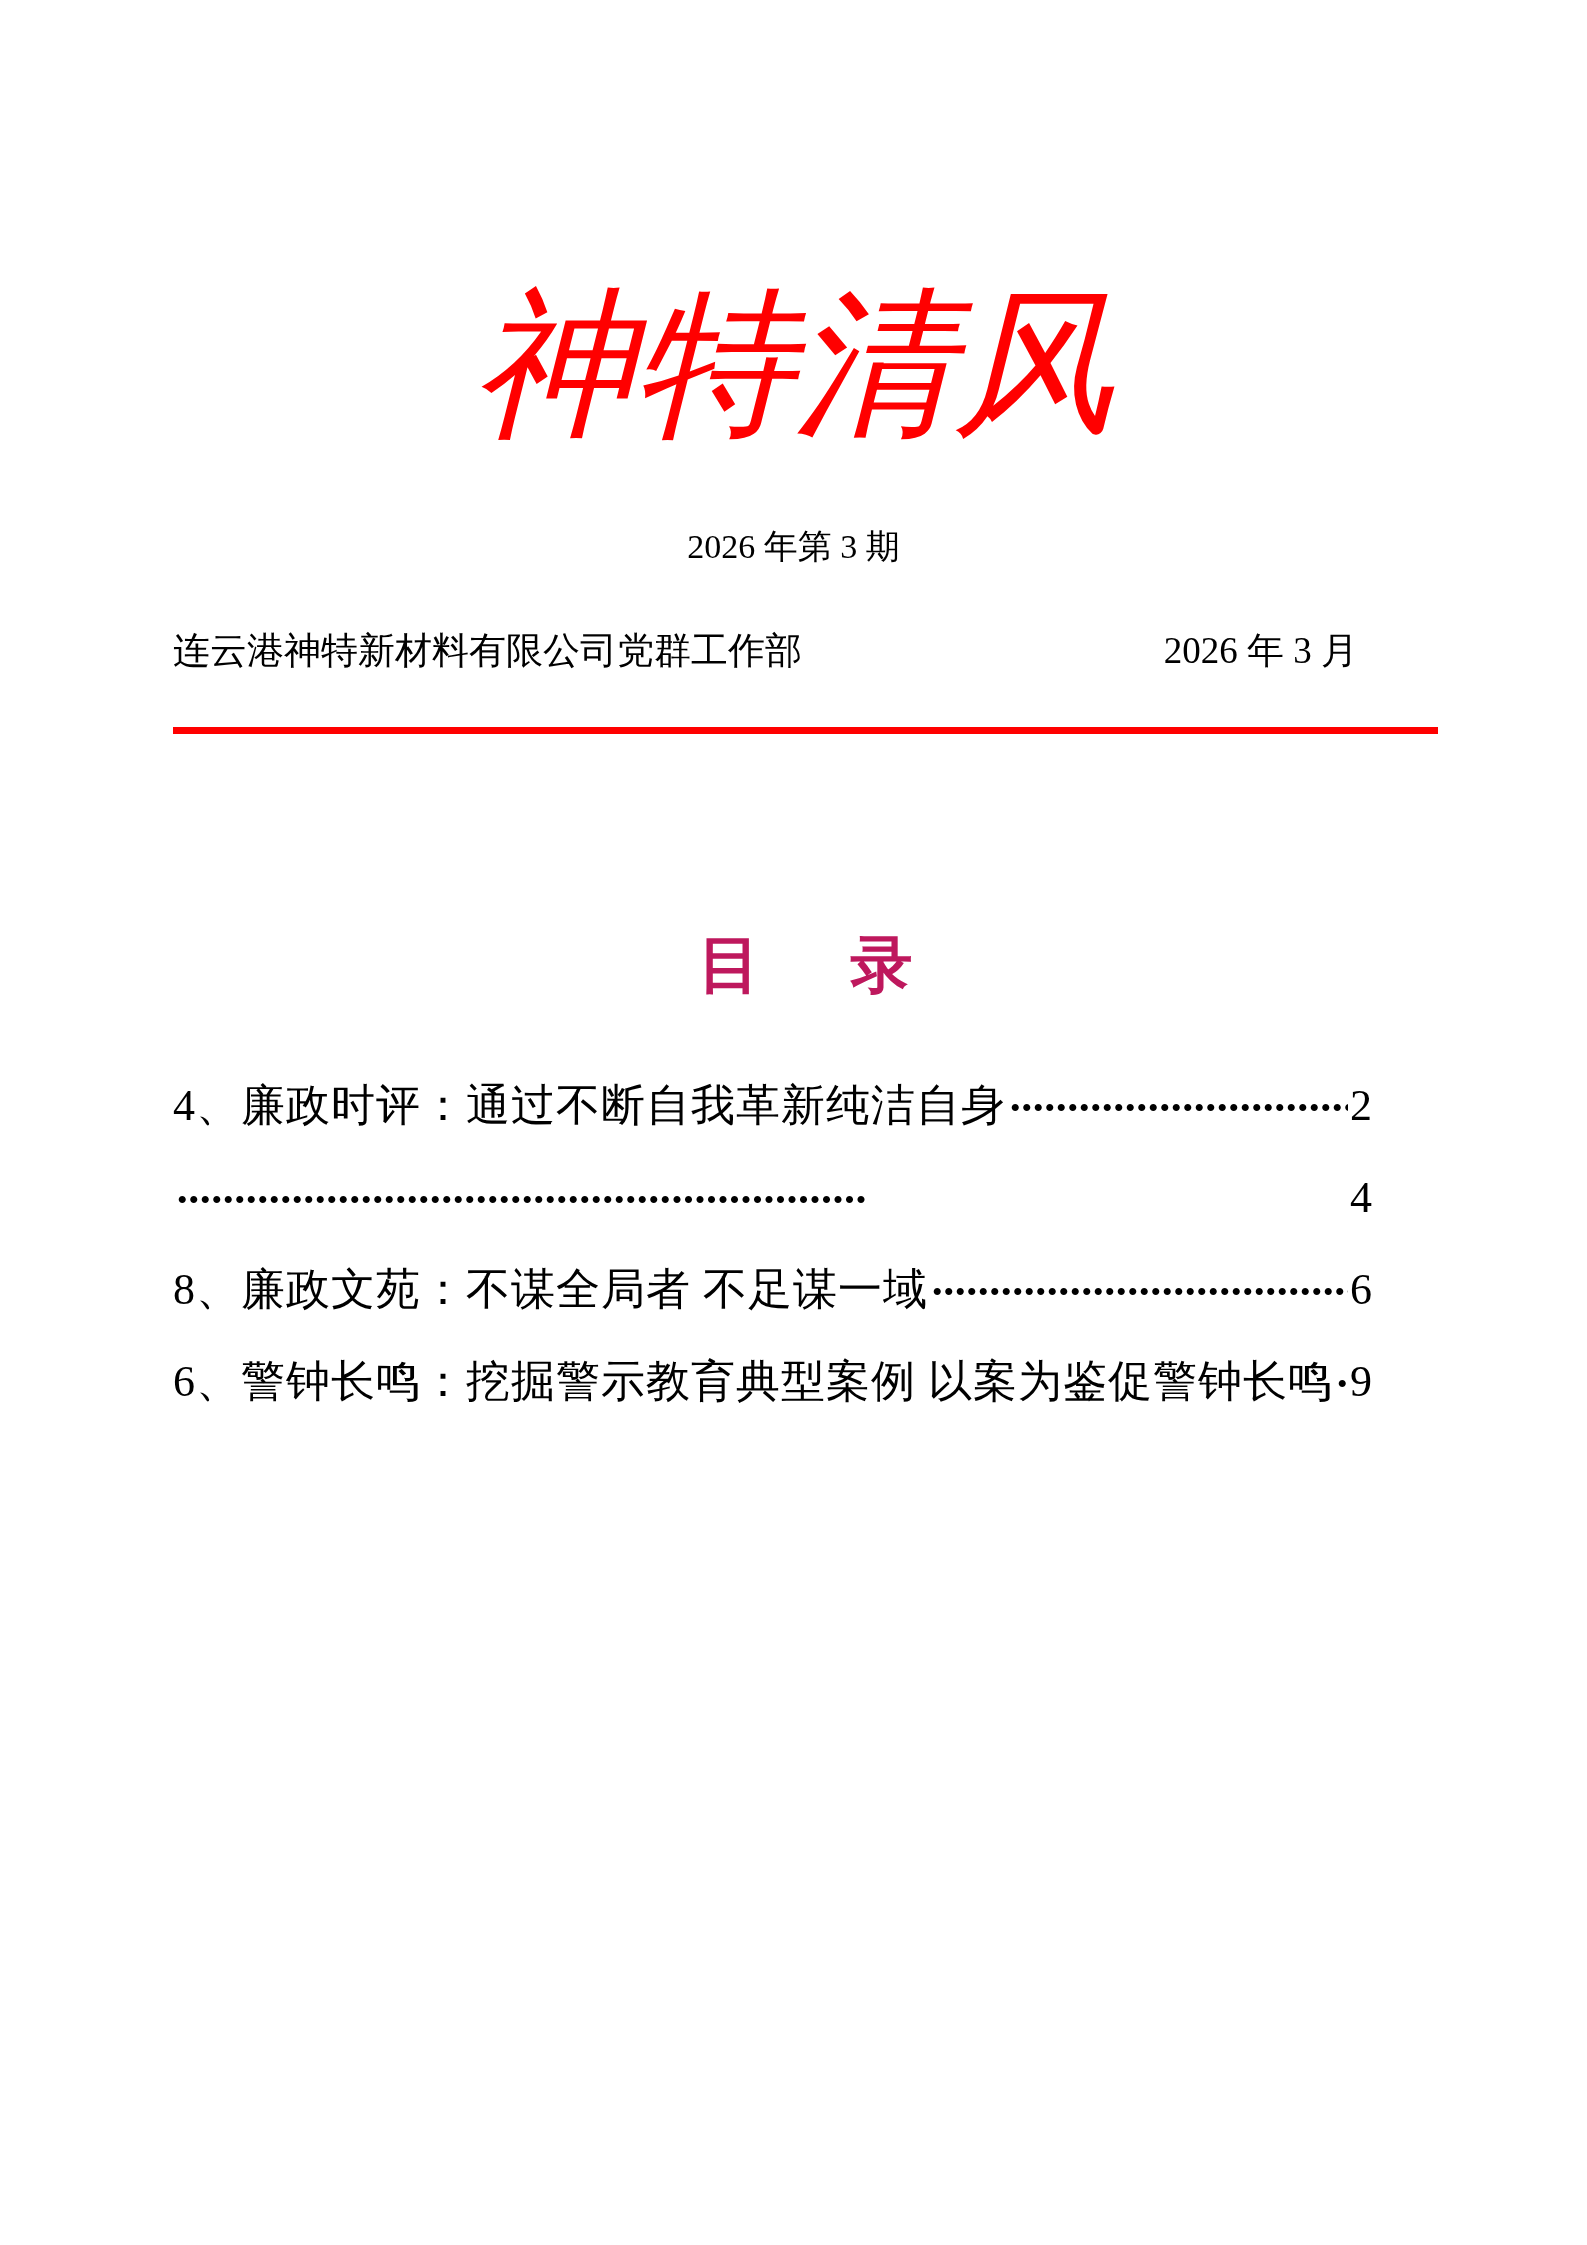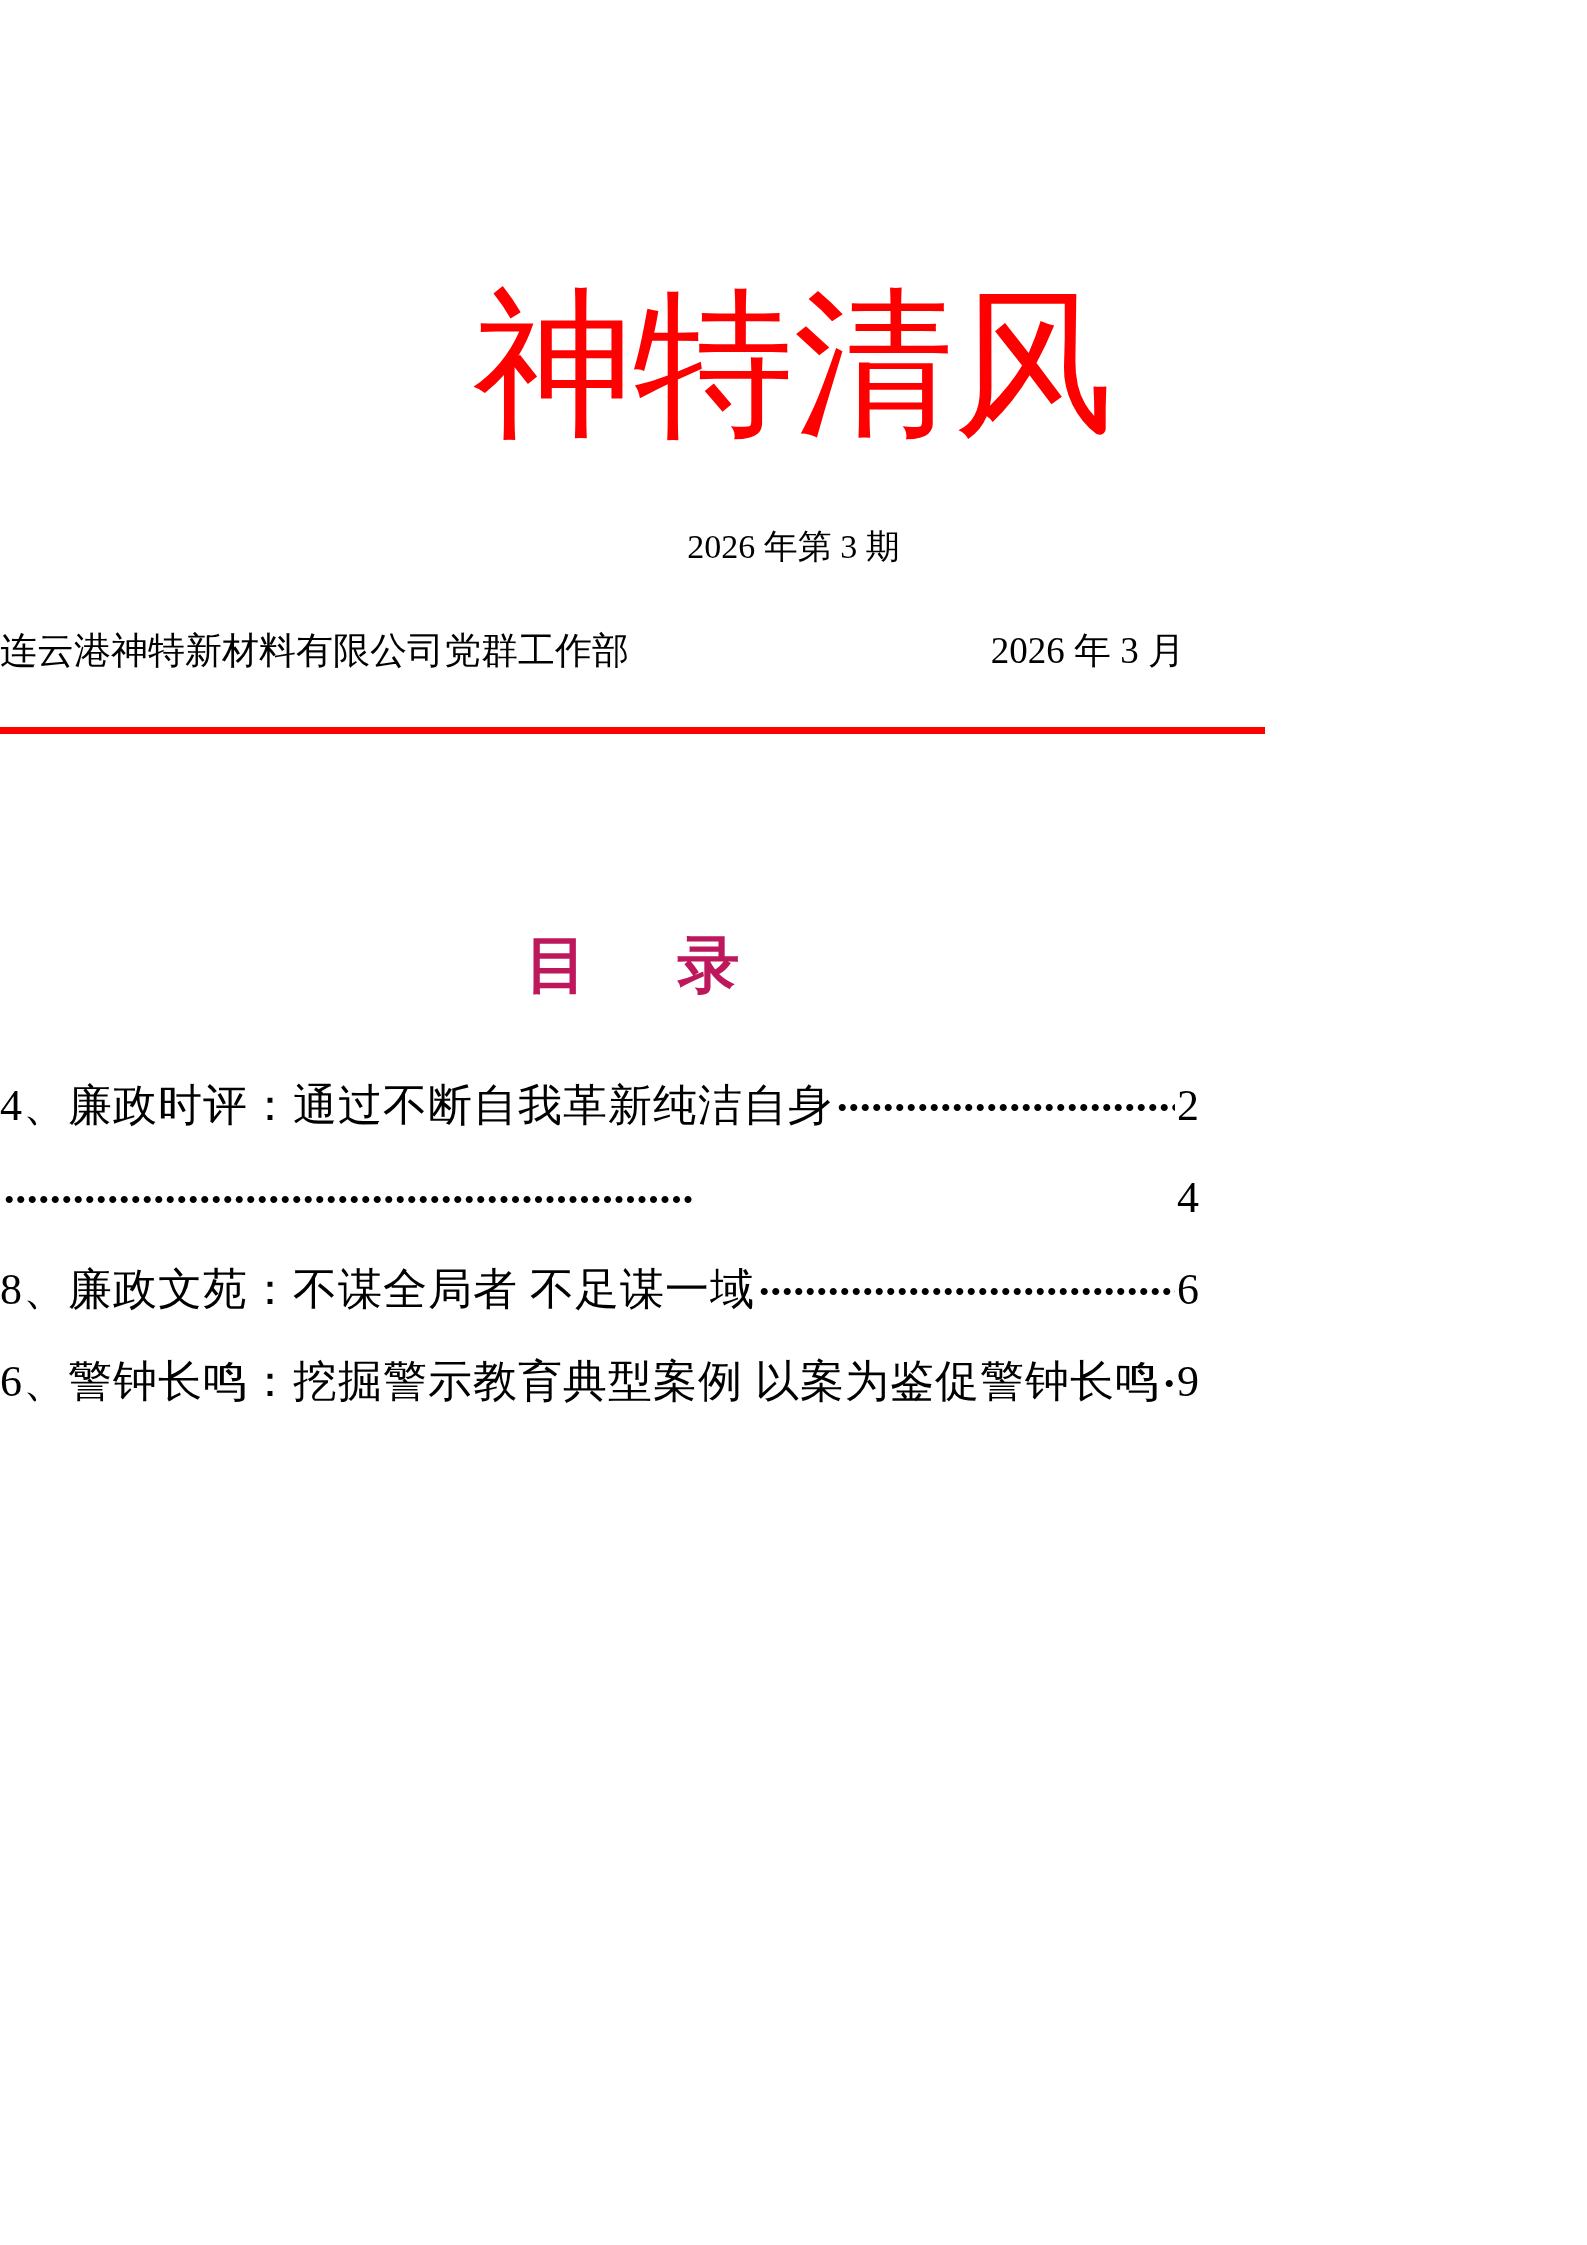--- a/index.html
+++ b/index.html
@@ -30,6 +30,7 @@
     text-align: center;
     letter-spacing: 0;
     white-space: nowrap;
+    font-style: italic;
   }
   .issue-line {
     margin-top: 60px;

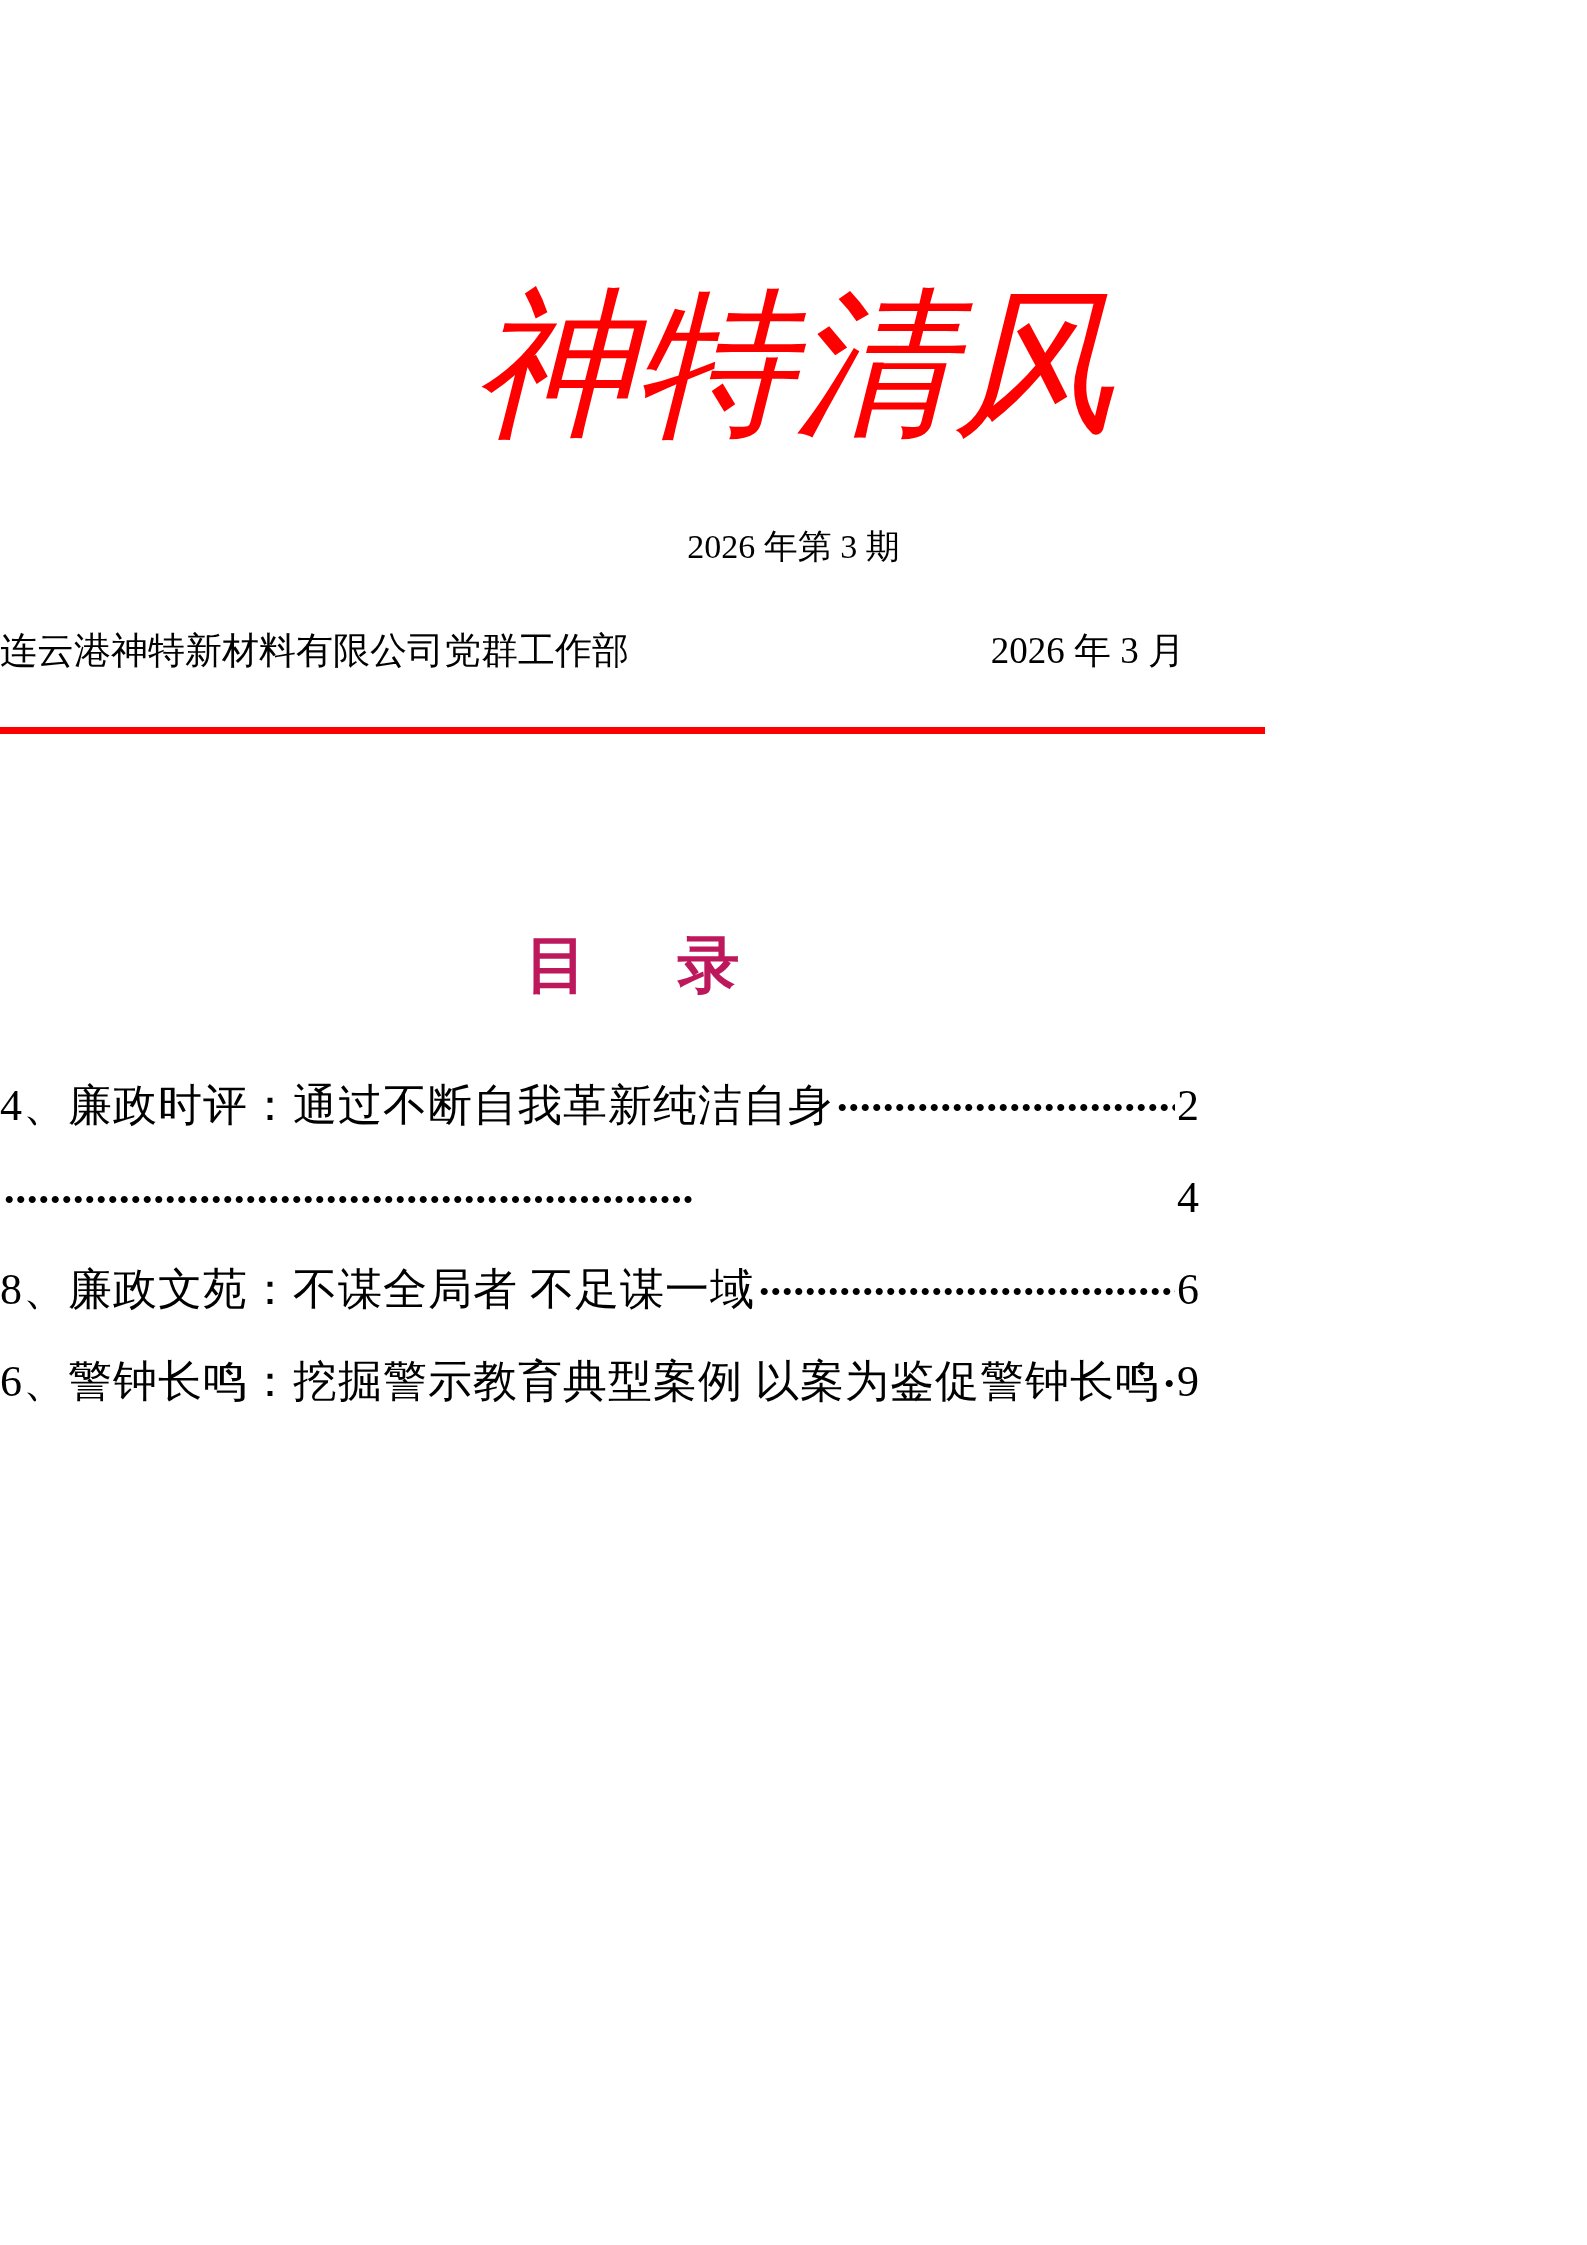--- a/index.html
+++ b/index.html
@@ -19,6 +19,7 @@
     background: #ffffff;
   }
   .content {
+    margin-left: 173px;
     width: 1265px;
   }
   .masthead-title {

